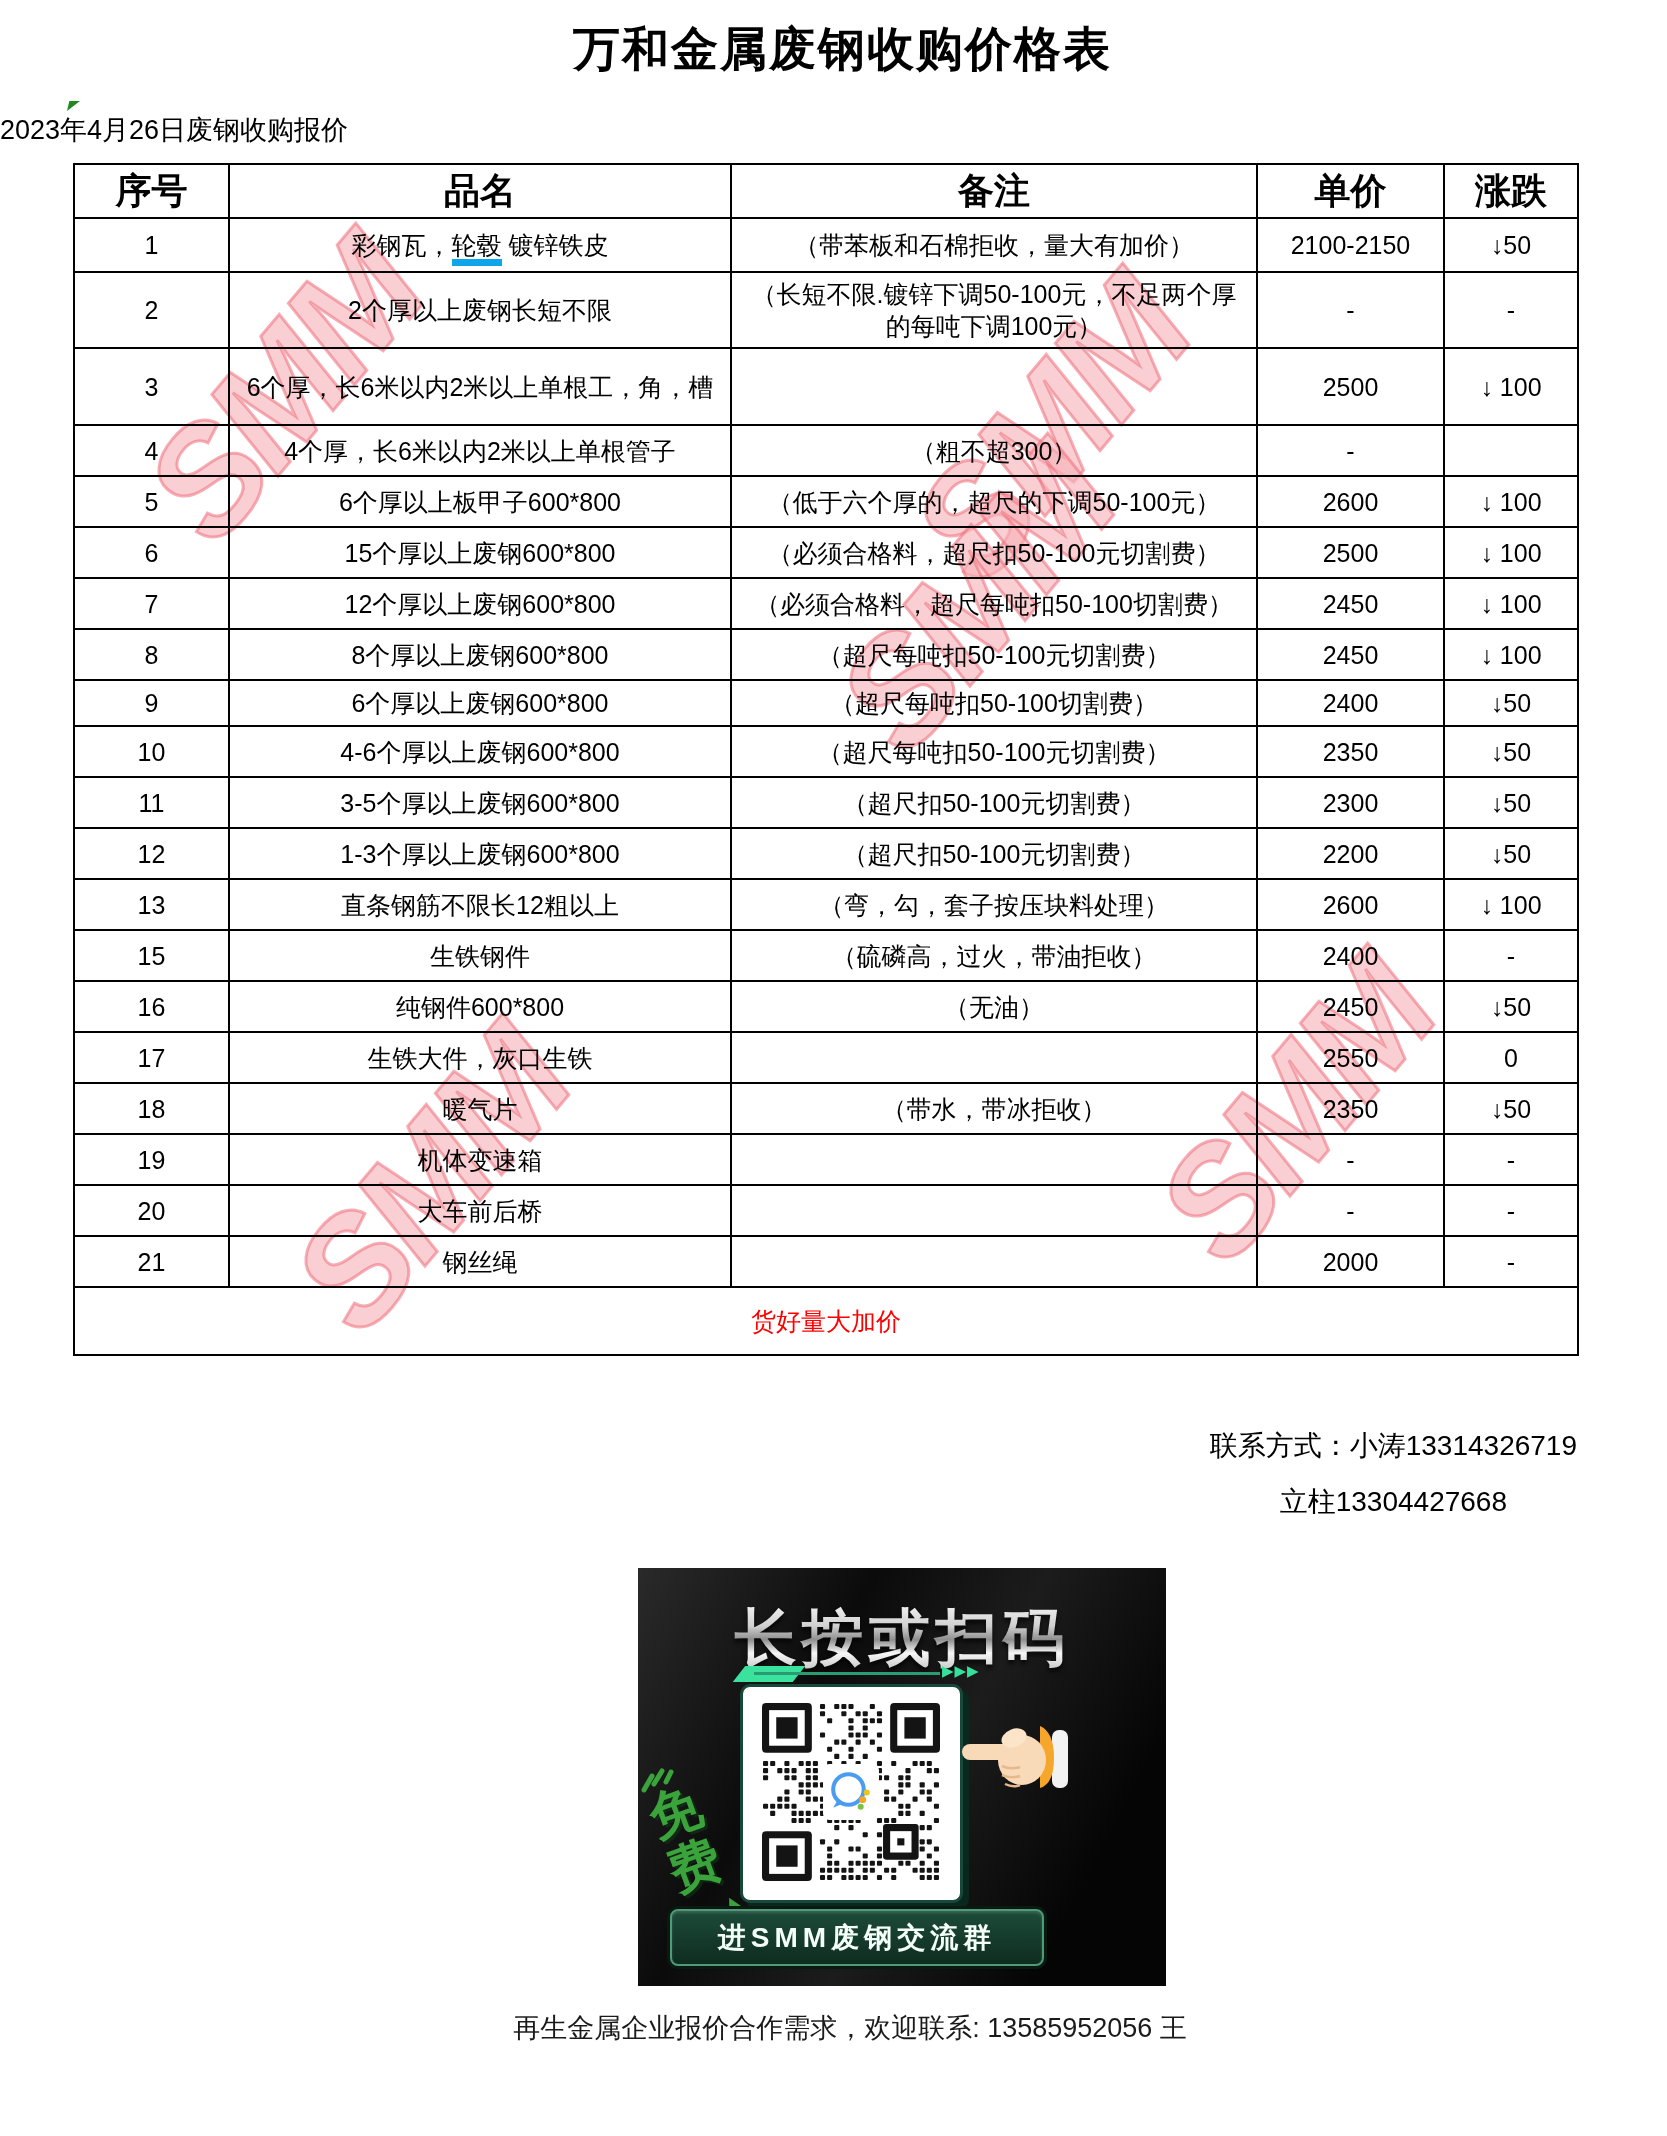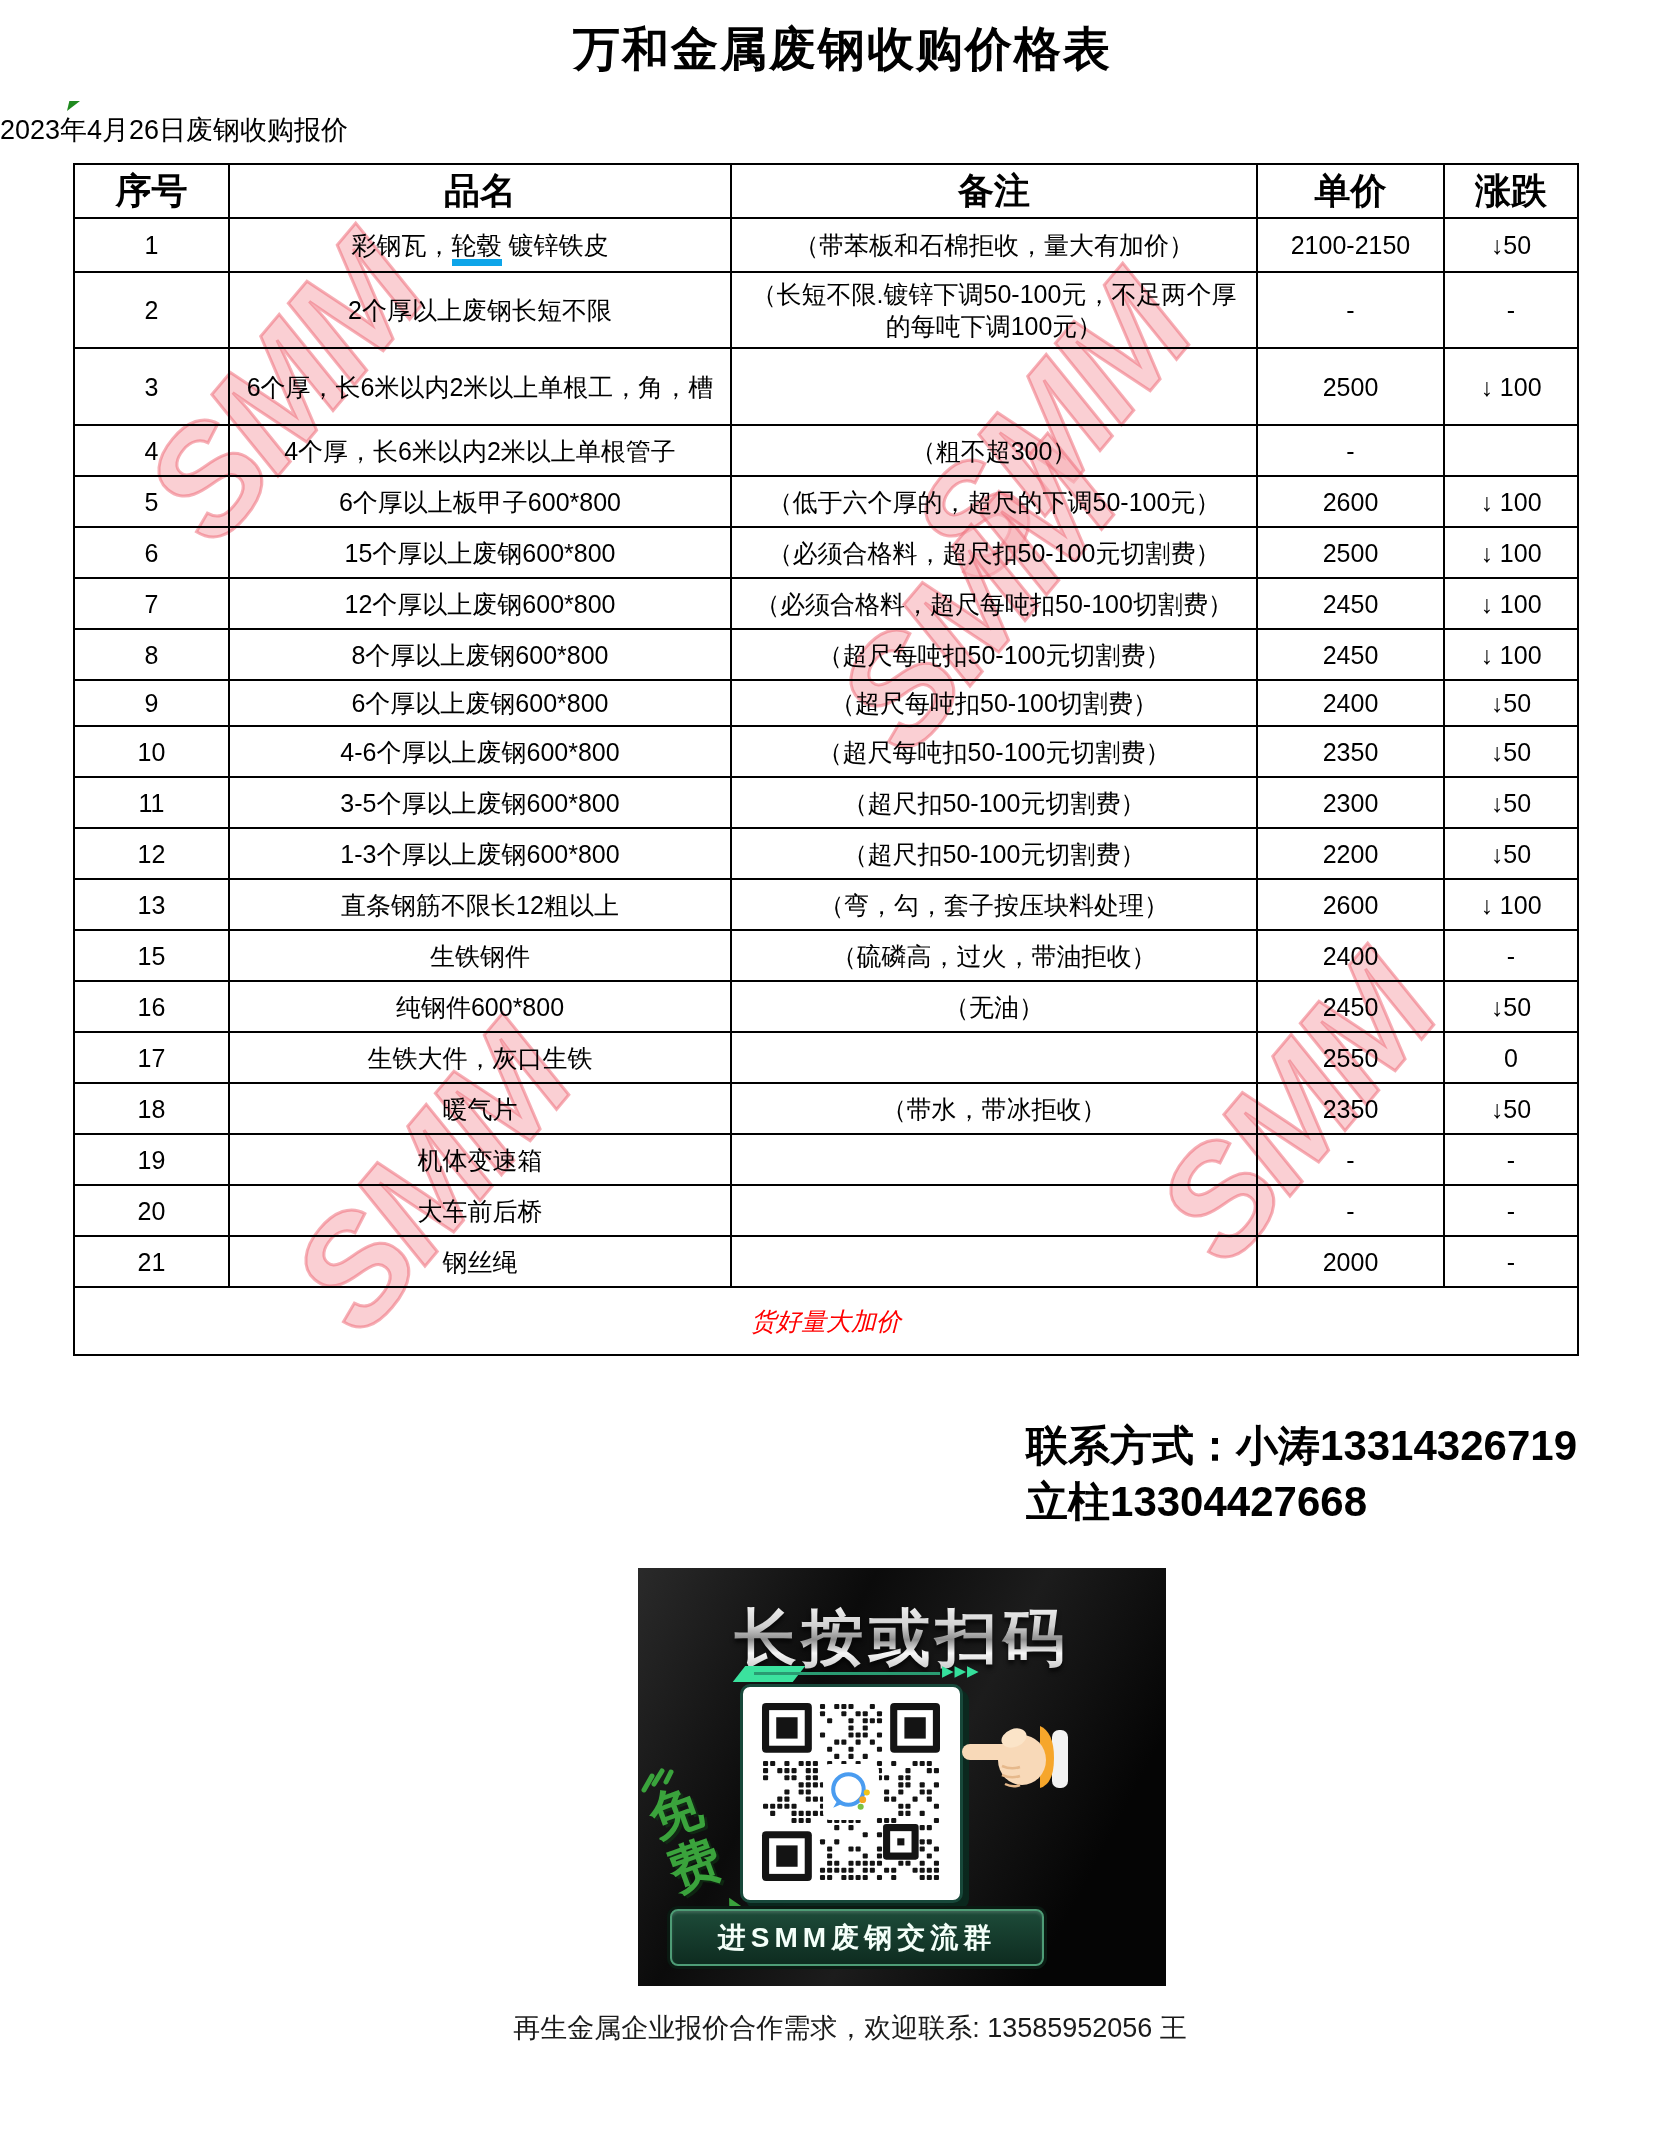--- a/index.html
+++ b/index.html
@@ -33,7 +33,7 @@
   #price-table tbody tr:nth-child(3){height:77px;}
   #price-table tbody tr:nth-child(9){height:46px;}
   tr.note-row{height:68px;}
-  tr.note-row td{color:#ff0000;font-weight:700;font-size:27px;font-style:italic;}
+  tr.note-row td{color:#ff0000;font-weight:700;font-size:27px;}
   .u-red{border-bottom:7px solid #0ea5e9;}
 
   

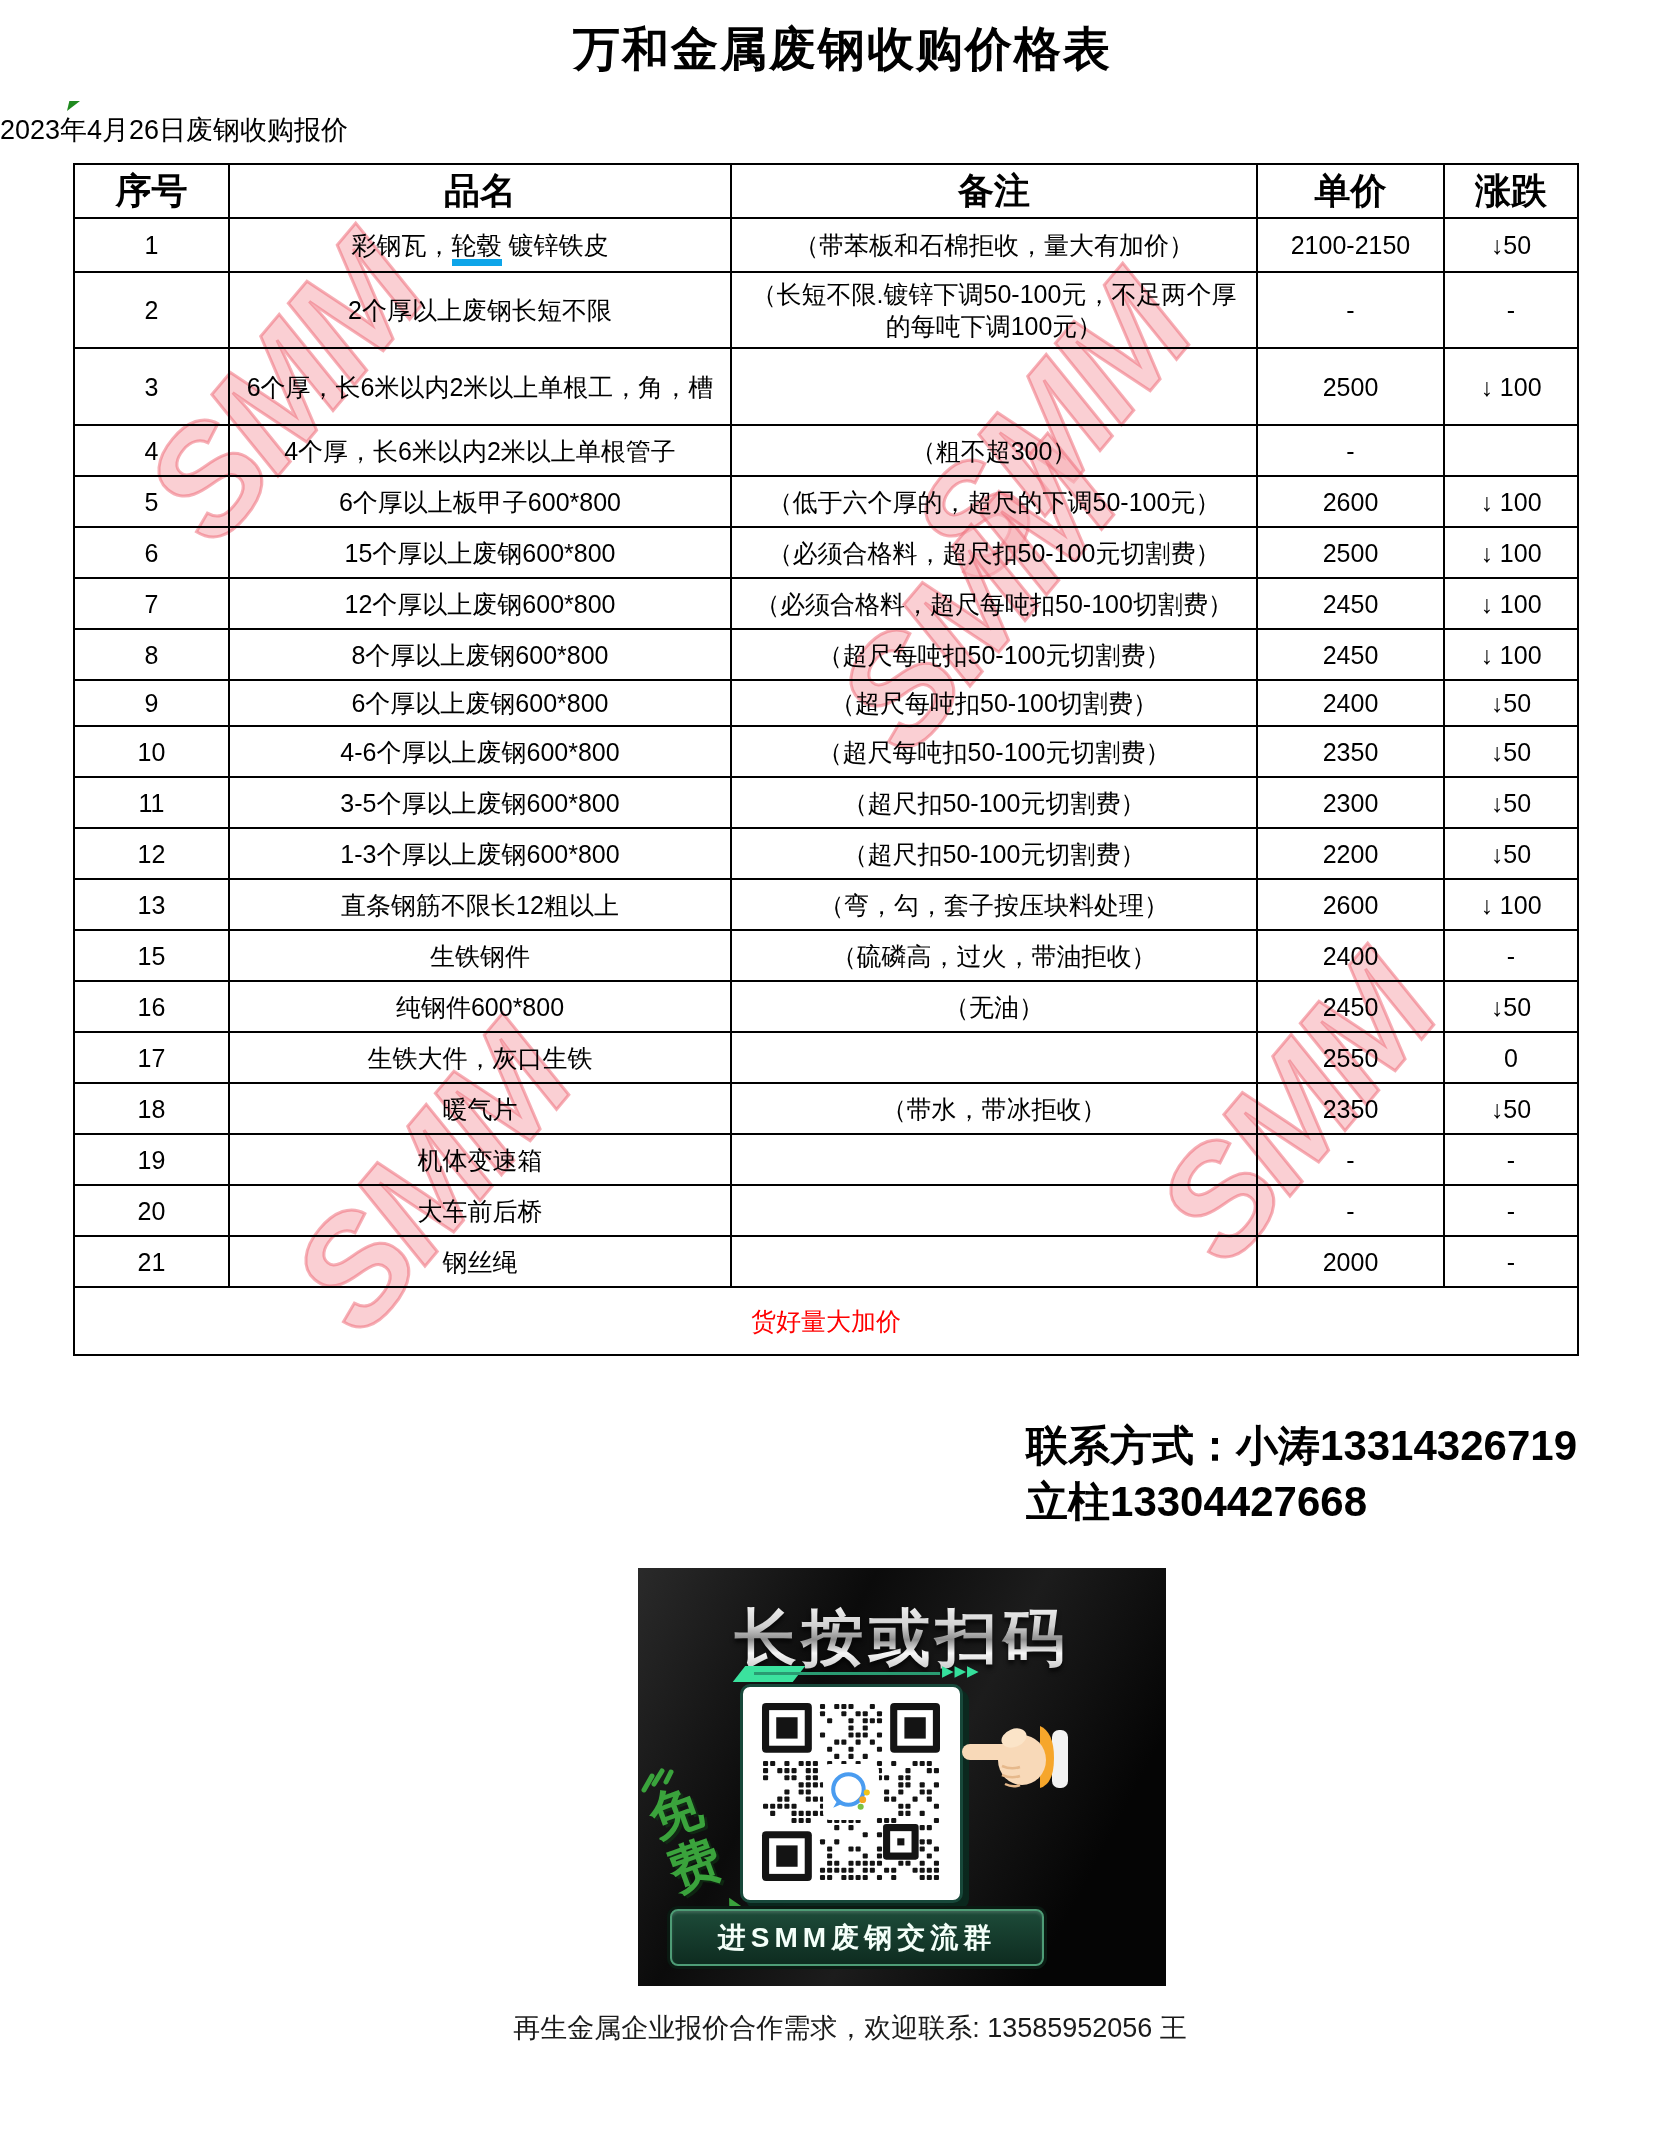--- a/index.html
+++ b/index.html
@@ -37,8 +37,8 @@
   .u-red{border-bottom:7px solid #0ea5e9;}
 
   
-  .contact{position:absolute;right:90px;top:1418px;text-align:left;
-    font-size:42px;font-weight:700;line-height:56px;z-index:1;}
+  .contact{position:absolute;right:90px;top:1418px;text-align:center;
+    font-size:28px;font-weight:400;line-height:56px;z-index:1;}
 
   
   .banner{position:absolute;left:638px;top:1568px;width:528px;height:418px;

